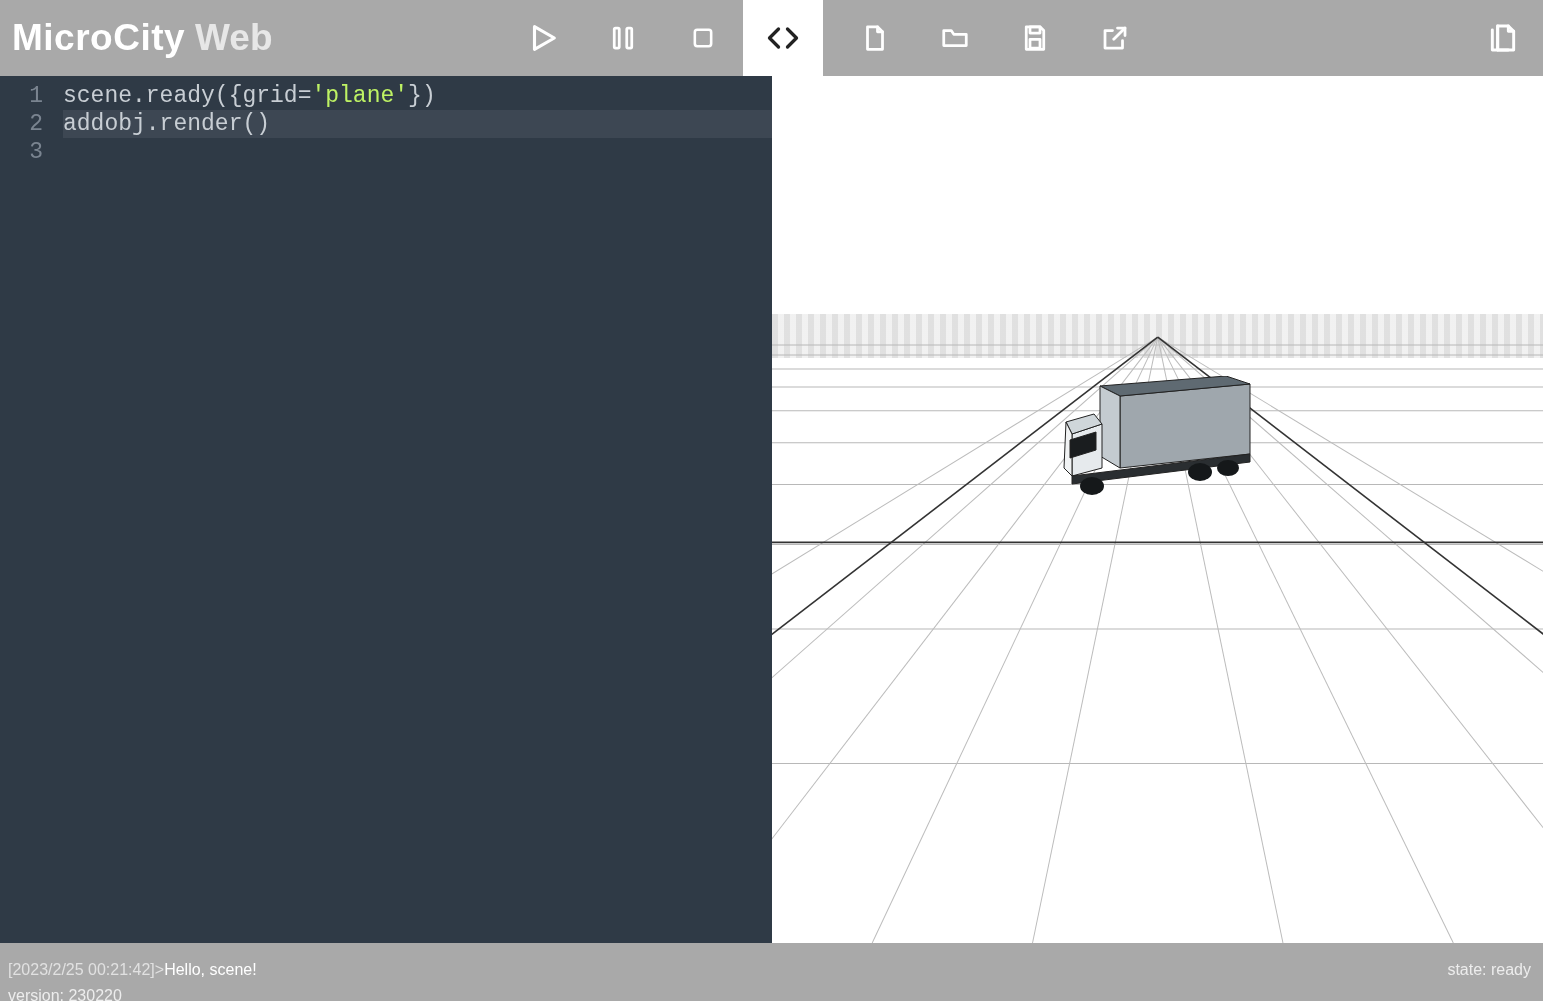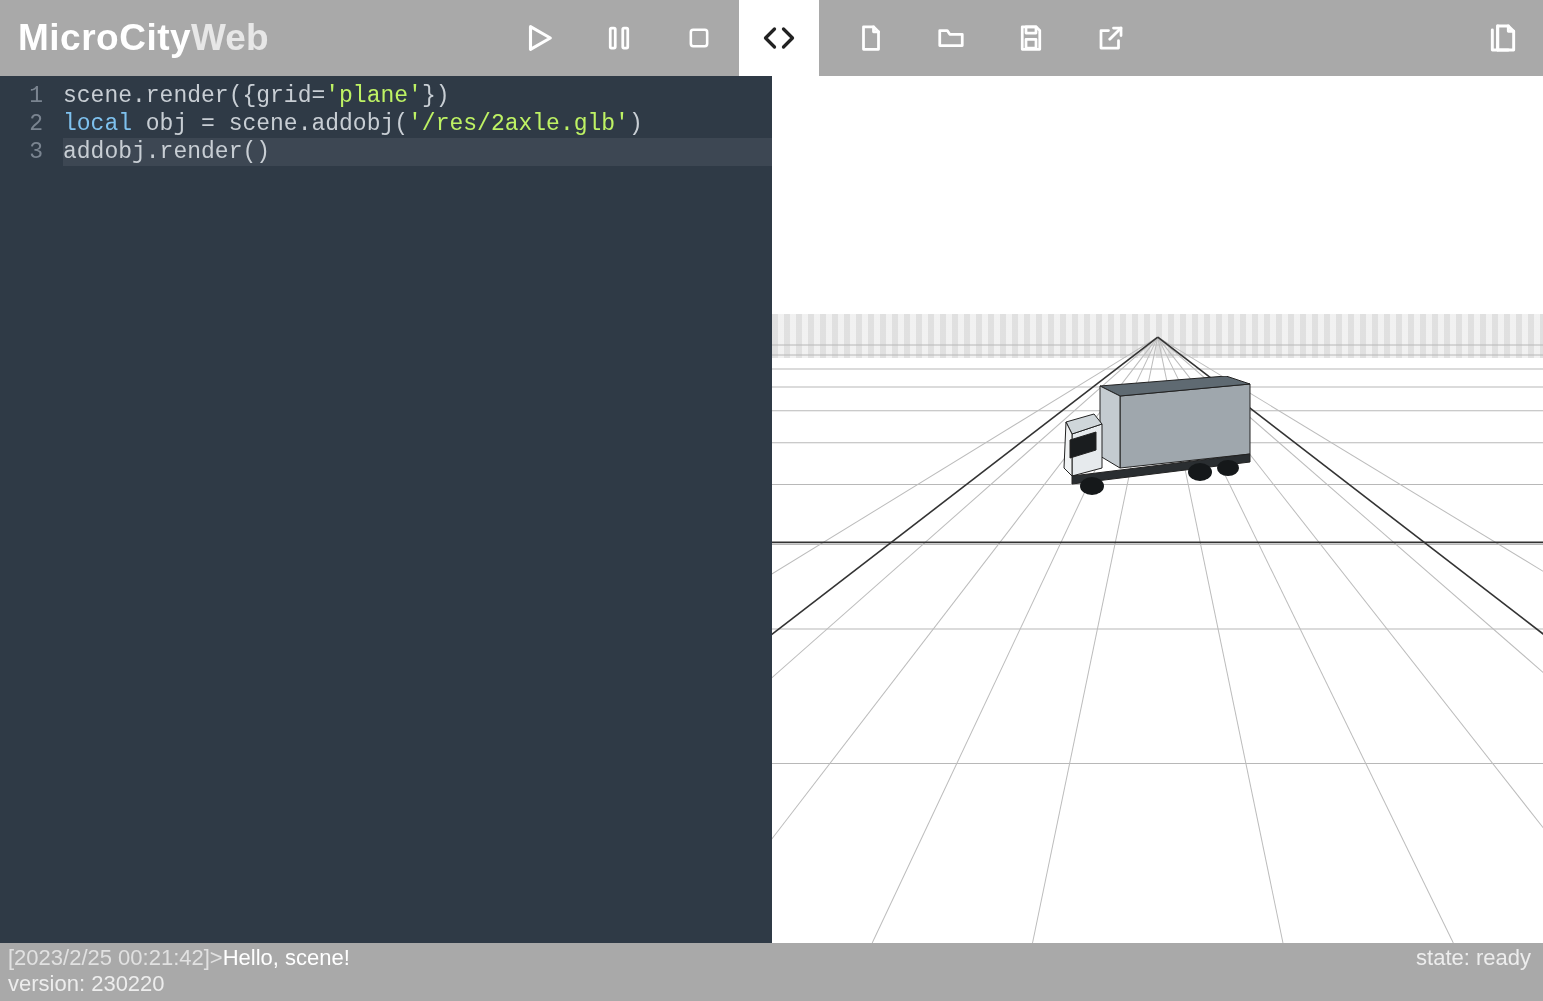--- a/index.html
+++ b/index.html
@@ -16,7 +16,8 @@
   }
   .brand {
     display: flex; align-items: baseline;
-    padding-left: 18px;
+    padding-left: 12px;
+    gap: 10px;
     white-space: nowrap;
   }
   .brand-main { font-size: 37px; font-weight: 600; color: #fff; letter-spacing: .5px; }

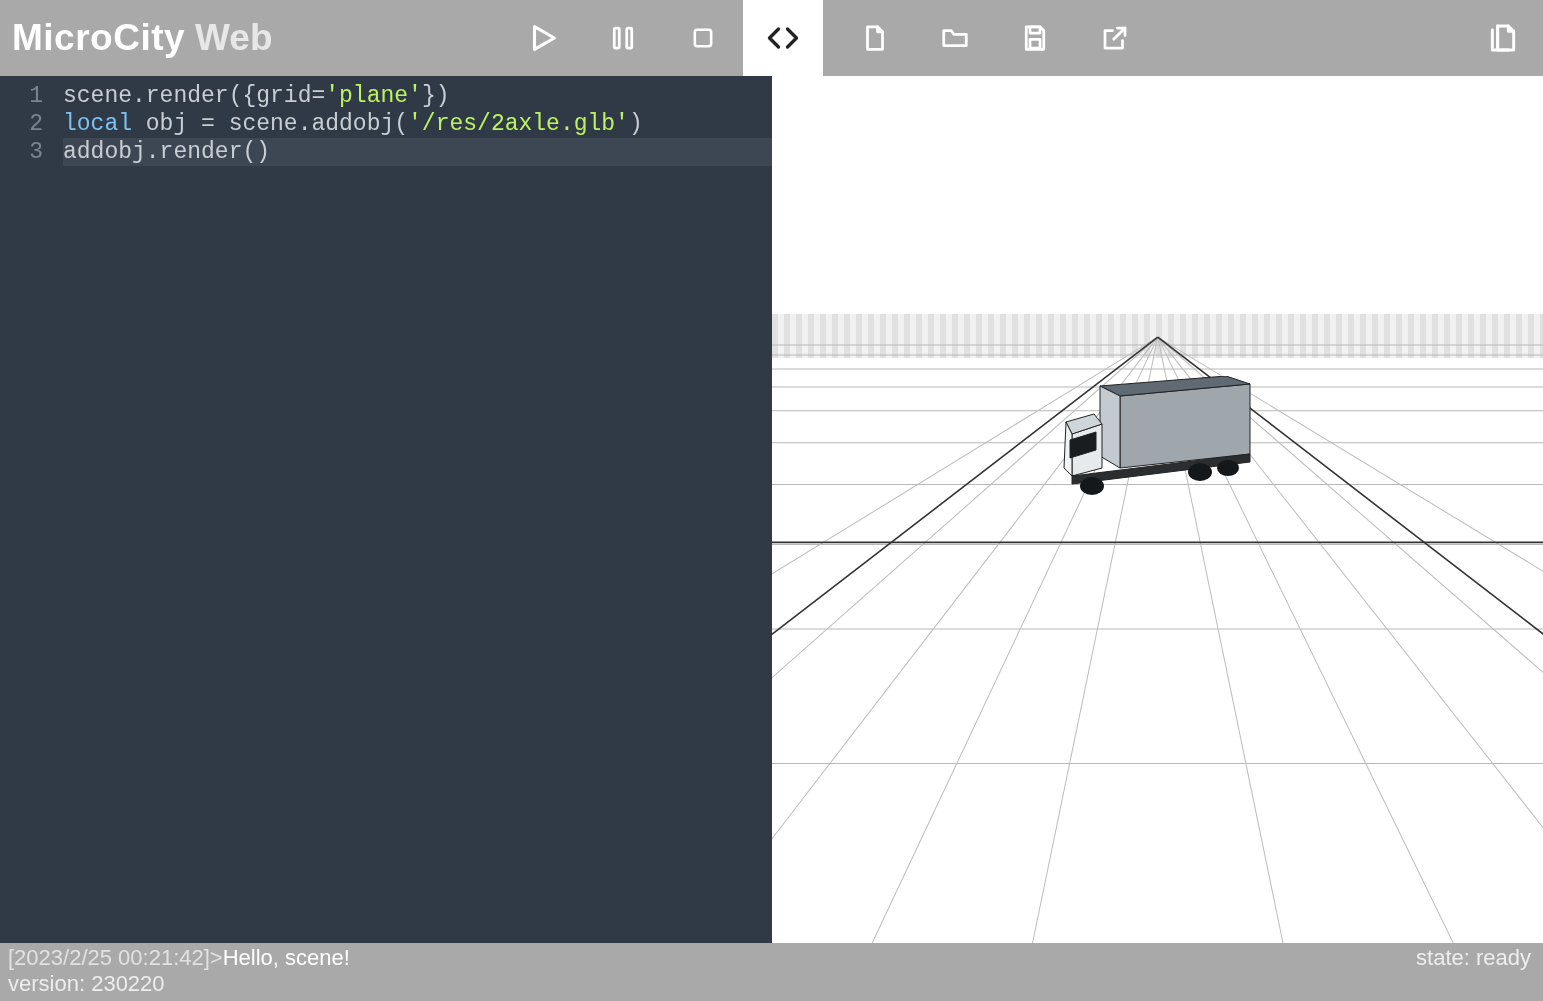--- a/index.html
+++ b/index.html
@@ -183,7 +183,7 @@
       <div>3</div>
     </div>
     <div class="code">
-      <div class="code-line"><span class="tk-fn">scene.render({grid=</span><span class="tk-str">'plane'</span><span class="tk-punc">})</span></div>
+      <div class="code-line"><span class="tk-fn">scene.ready({grid=</span><span class="tk-str">'plane'</span><span class="tk-punc">})</span></div>
       <div class="code-line"><span class="tk-kw">local</span><span class="tk-fn"> obj = scene.addobj(</span><span class="tk-str">'/res/2axle.glb'</span><span class="tk-punc">)</span></div>
       <div class="code-line current"><span class="tk-fn">addobj.render()</span></div>
     </div>

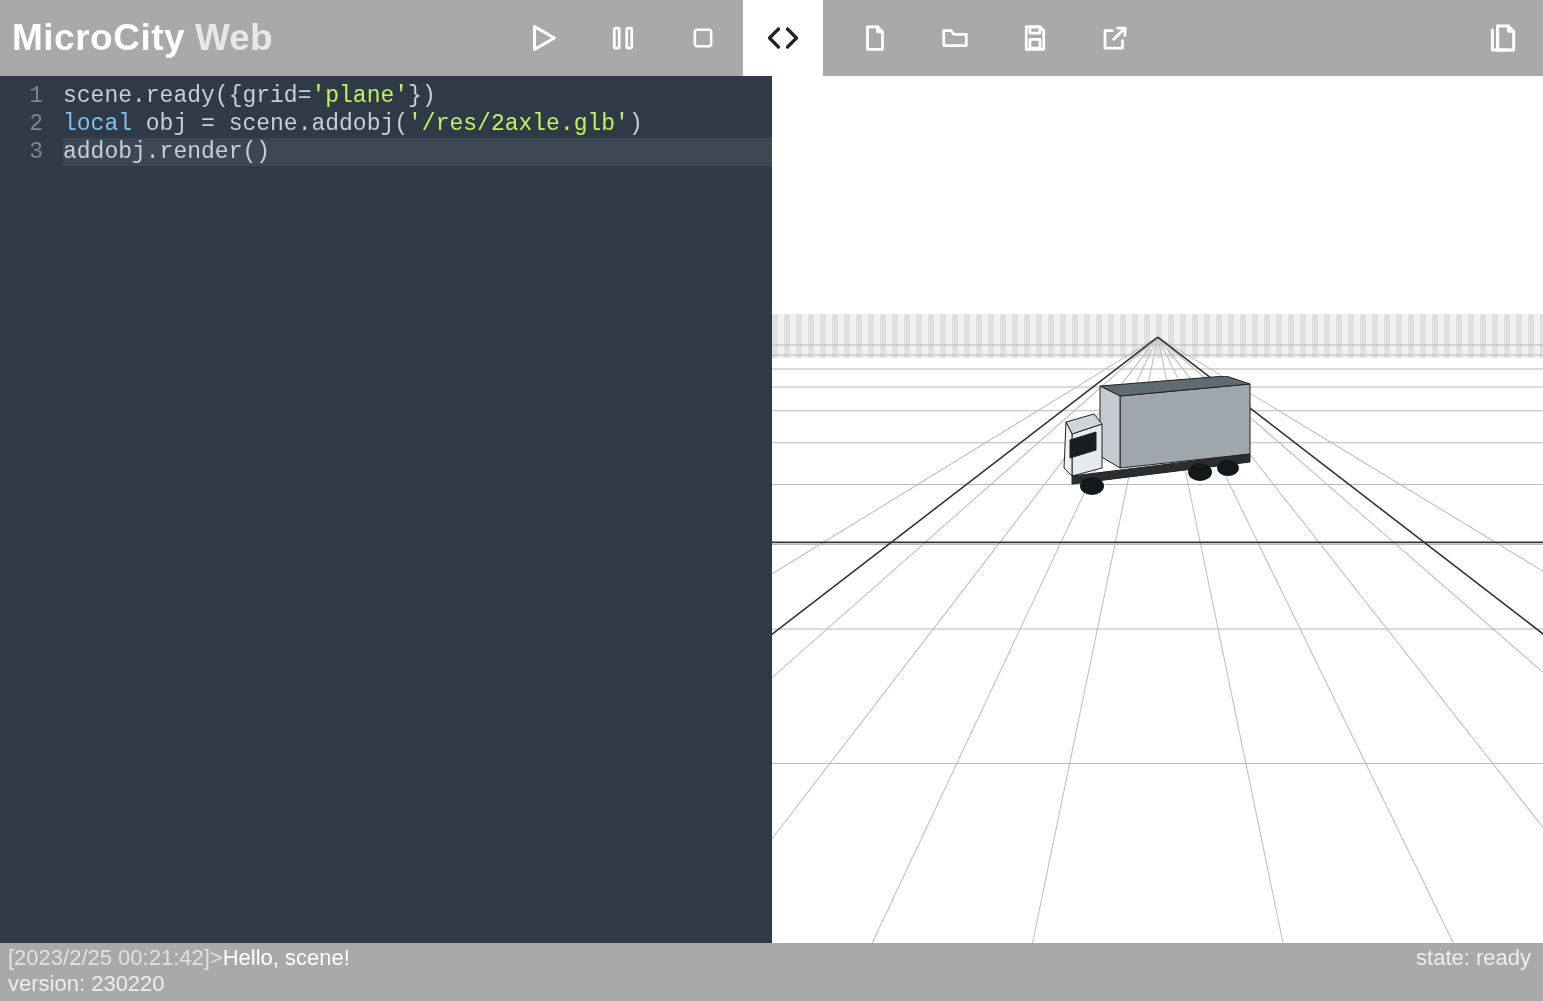--- a/index.html
+++ b/index.html
@@ -184,7 +184,6 @@
     </div>
     <div class="code">
       <div class="code-line"><span class="tk-fn">scene.ready({grid=</span><span class="tk-str">'plane'</span><span class="tk-punc">})</span></div>
-      <div class="code-line"><span class="tk-kw">local</span><span class="tk-fn"> obj = scene.addobj(</span><span class="tk-str">'/res/2axle.glb'</span><span class="tk-punc">)</span></div>
       <div class="code-line current"><span class="tk-fn">addobj.render()</span></div>
     </div>
   </div>

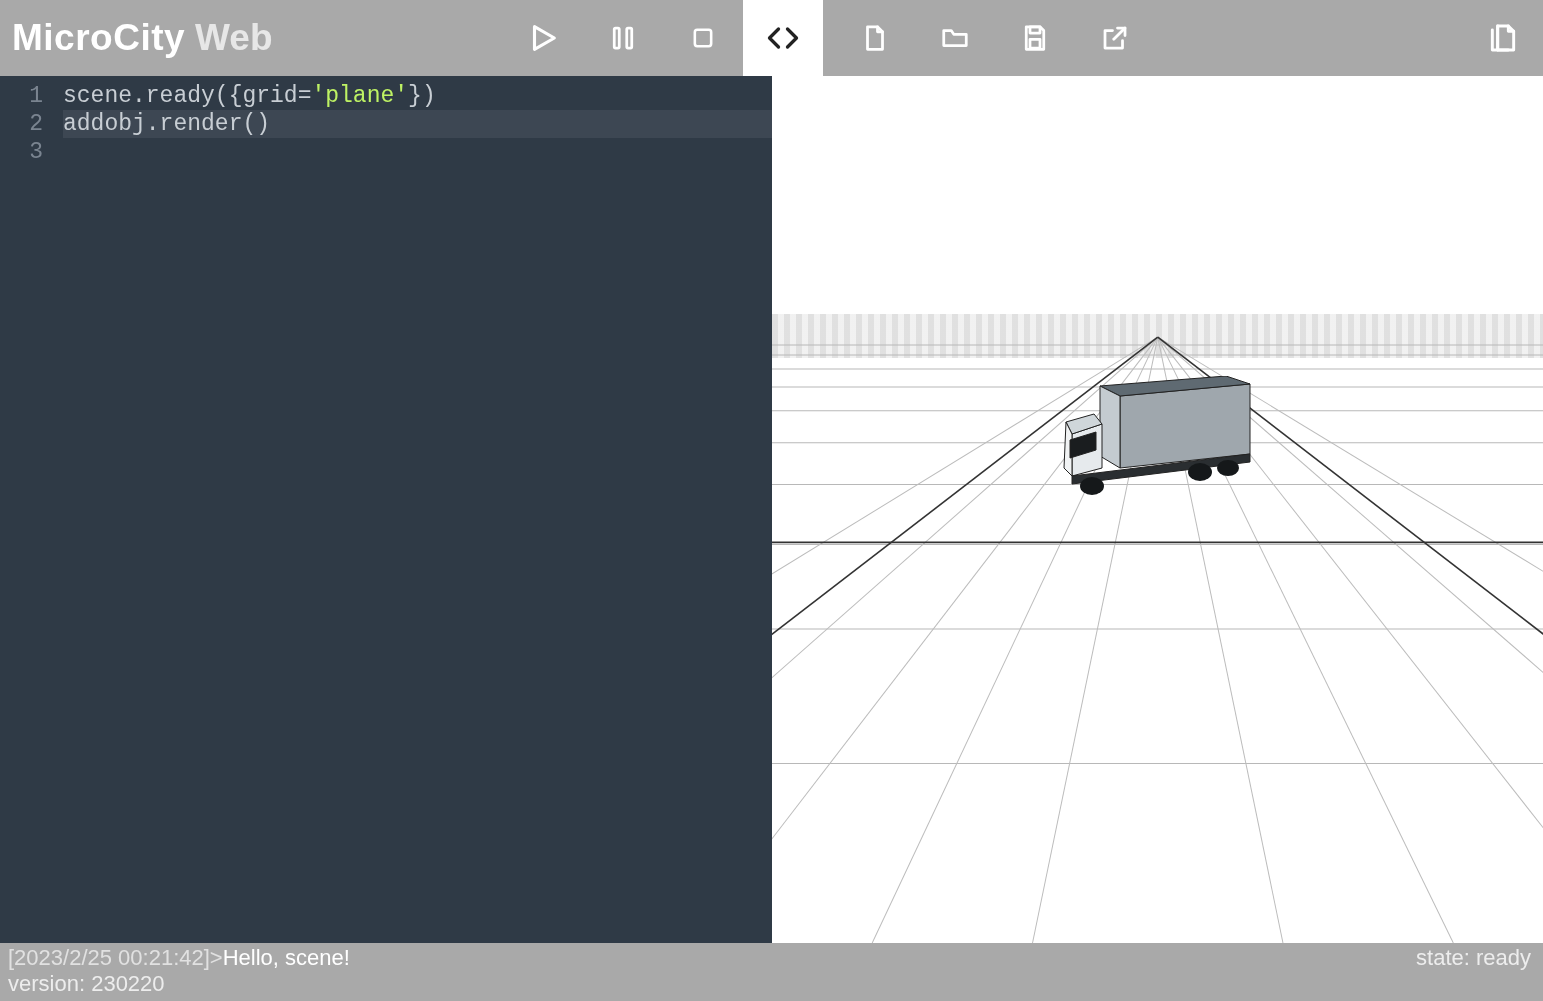--- a/index.html
+++ b/index.html
@@ -89,7 +89,7 @@
     flex: 0 0 auto;
     background: #A9A9A9;
     color: #fff;
-    font-size: 22px;
+    font-size: 16px;
     padding: 2px 12px 4px 8px;
   }
   .console-line { display: flex; align-items: baseline; gap: 0; height: 26px; }

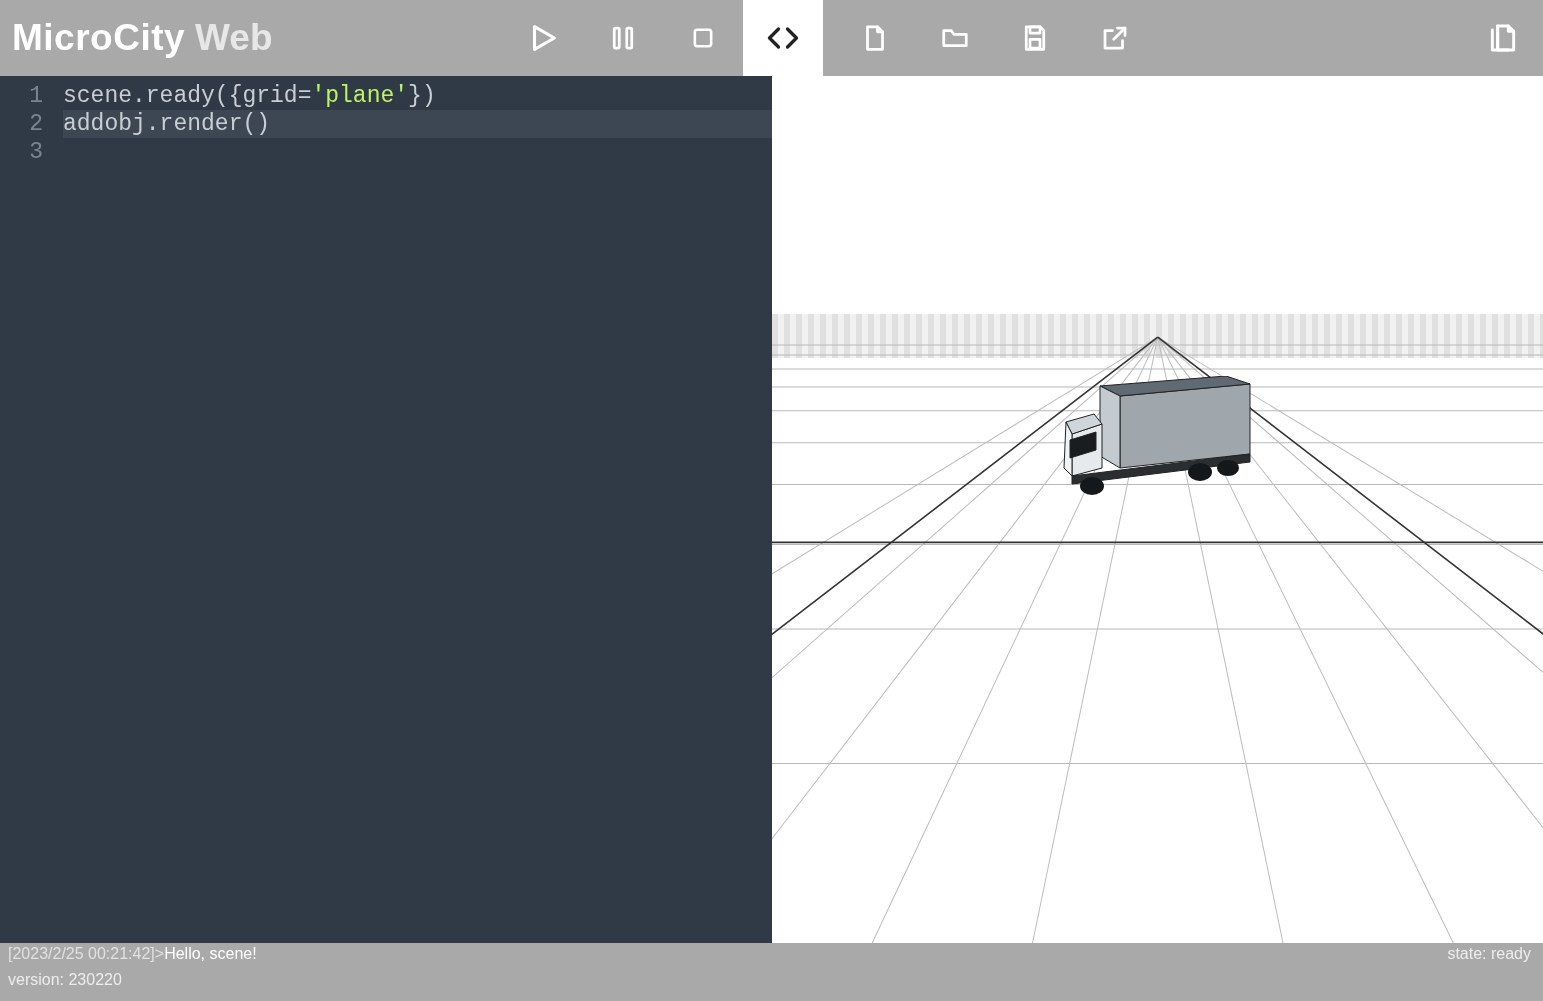--- a/index.html
+++ b/index.html
@@ -95,7 +95,7 @@
   .console-line { display: flex; align-items: baseline; gap: 0; height: 26px; }
   .console-left { display: flex; align-items: baseline; flex: 1 1 auto; }
   .ts { color: #e1e1e1; }
-  .console-right { white-space: nowrap; color: #ededed; }
+  .console-right { white-space: nowrap; color: #ededed; margin-top: 16px; }
 </style>
 </head>
 <body>

